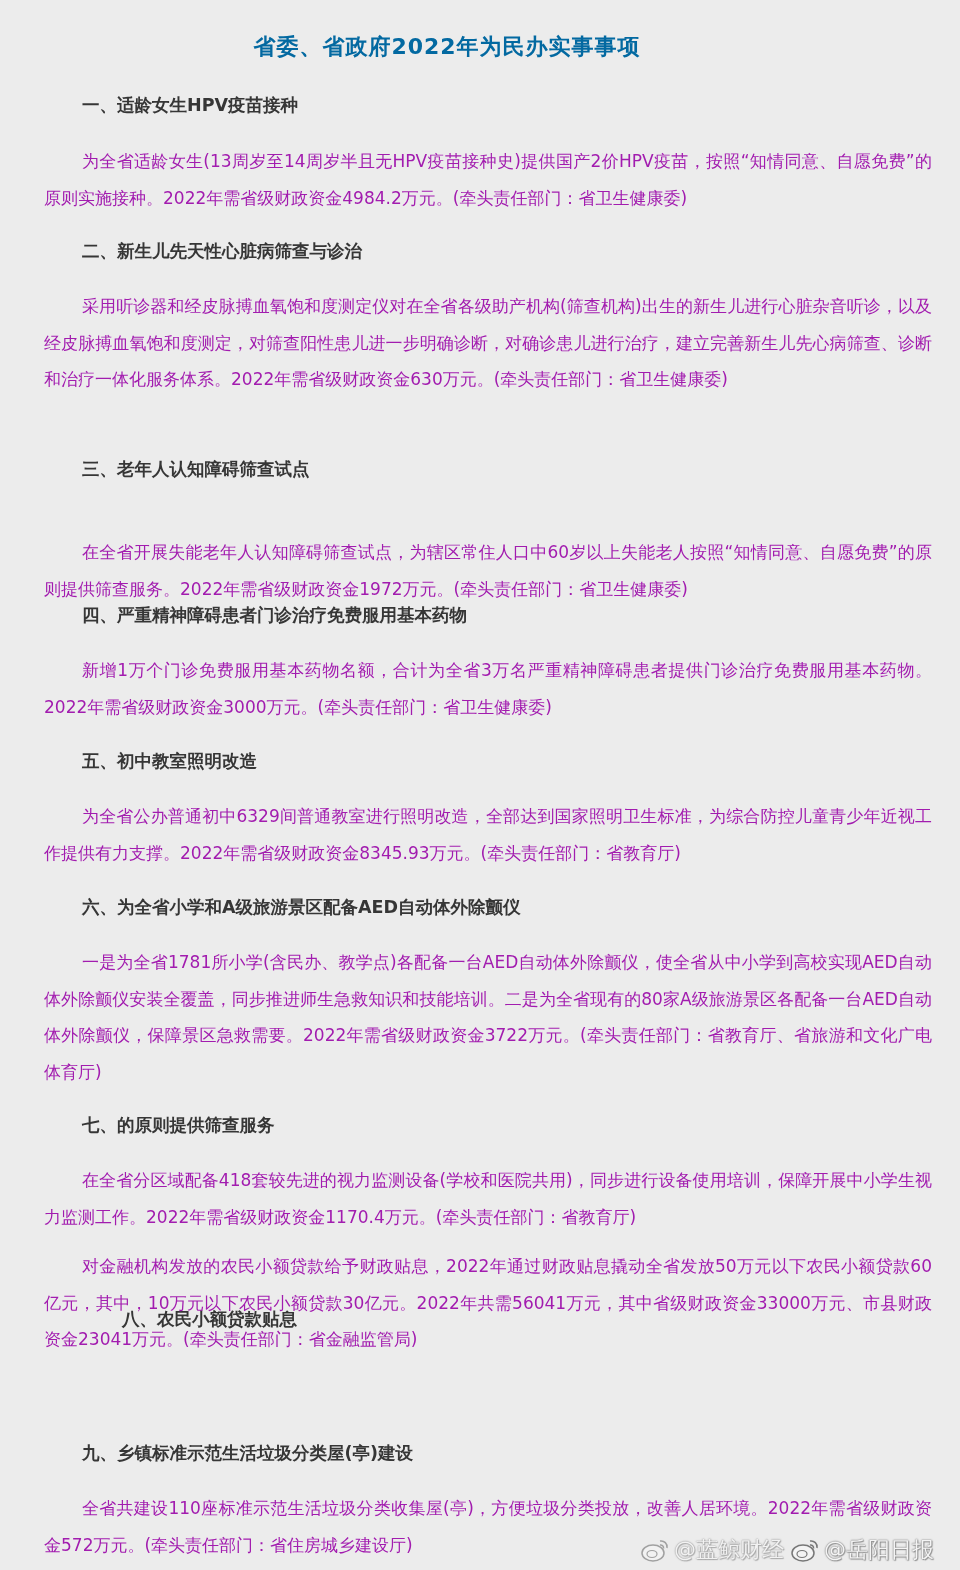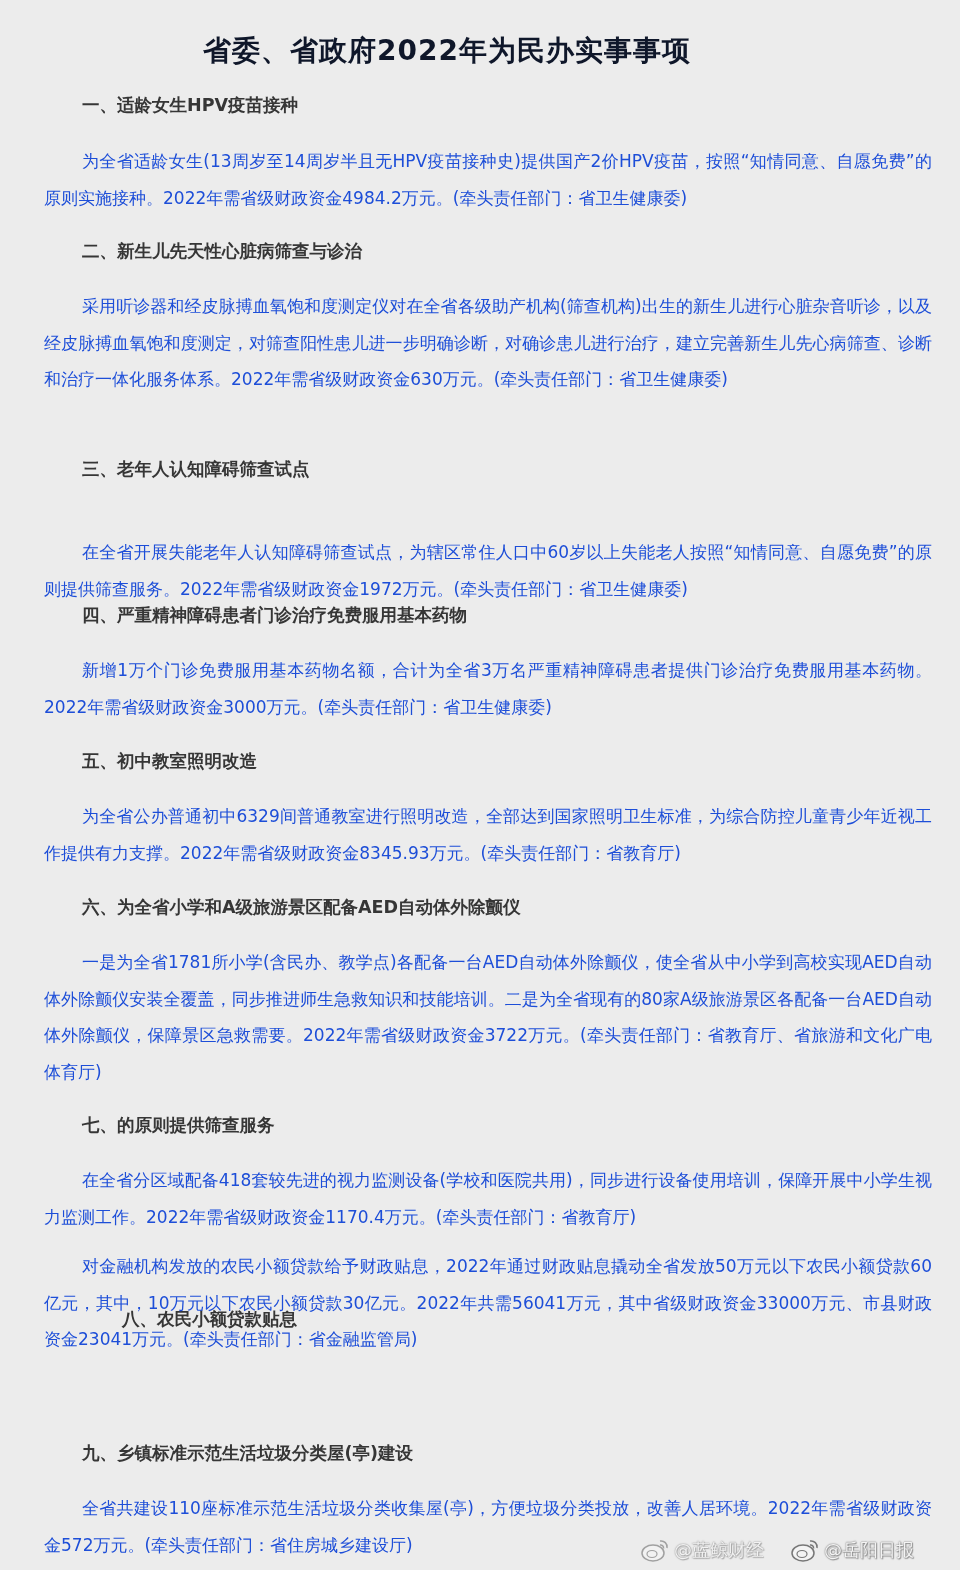--- a/index.html
+++ b/index.html
@@ -29,9 +29,9 @@
       text-align: center;
       font-family: "DejaVu Sans", "Liberation Sans", sans-serif;
       font-weight: bold;
-      font-size: 28px;
+      font-size: 22px;
       letter-spacing: 1px;
-      color: #0f172a;
+      color: #0369a1;
     }
     .heading {
       position: absolute;

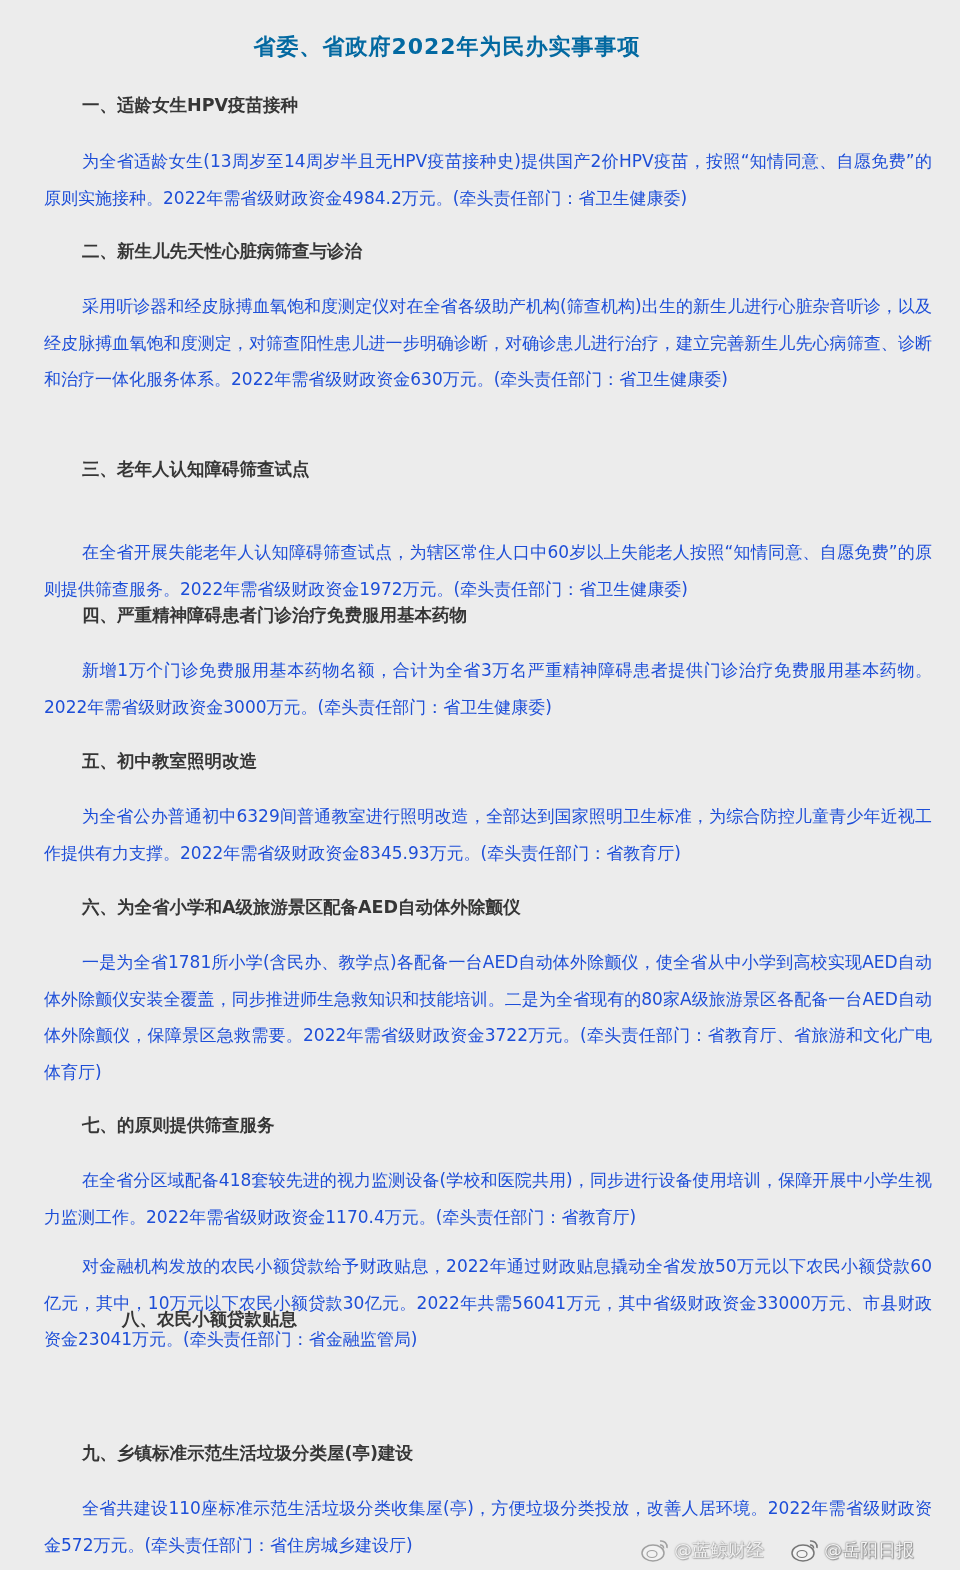--- a/index.html
+++ b/index.html
@@ -50,7 +50,7 @@
       line-height: 36.5px;
       text-indent: 38px;
       text-align: justify;
-      color: #1d4ed8;
+      color: #a21caf;
       font-family: "DejaVu Sans", "Liberation Sans", sans-serif;
     }
     .watermark {

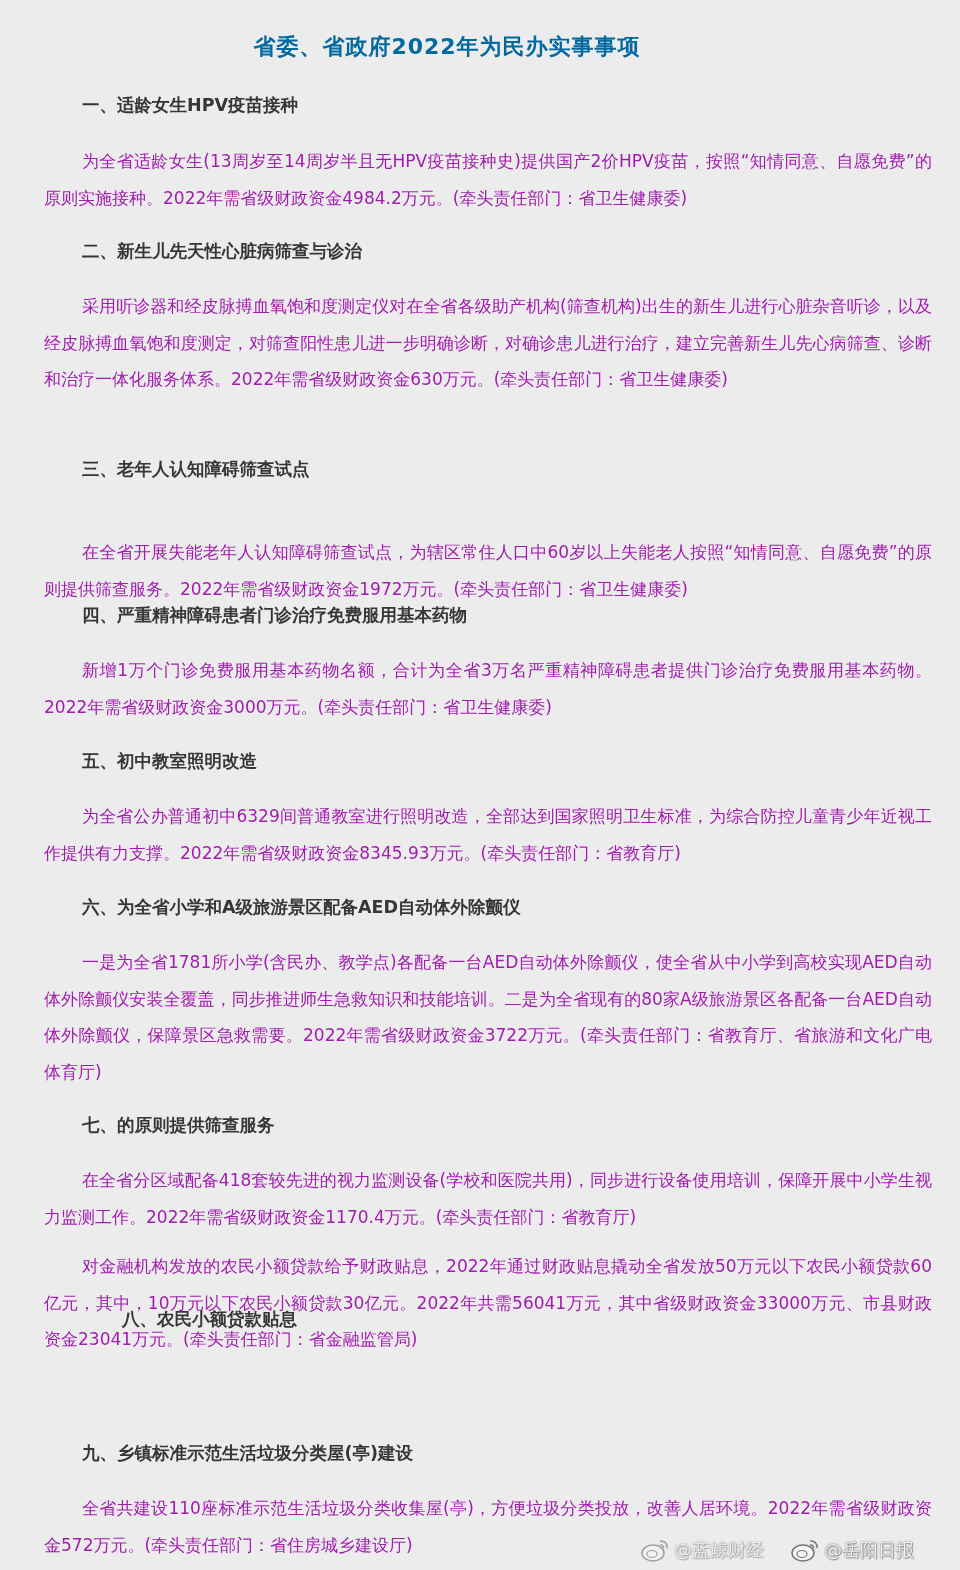--- a/index.html
+++ b/index.html
@@ -60,7 +60,7 @@
       display: flex;
       align-items: center;
       font-family: "DejaVu Sans", "Liberation Sans", sans-serif;
-      font-size: 18px;
+      font-size: 22px;
       color: #f4f4f4;
       text-shadow: 0 0 1px #777, 0 0 2px #888, 1px 1px 1px #999;
       white-space: nowrap;

